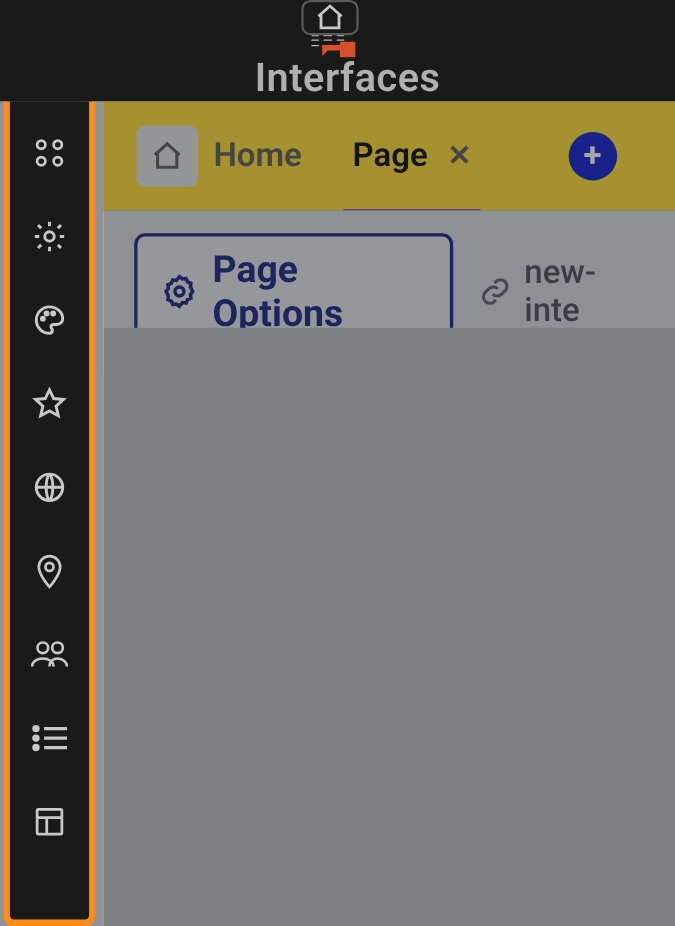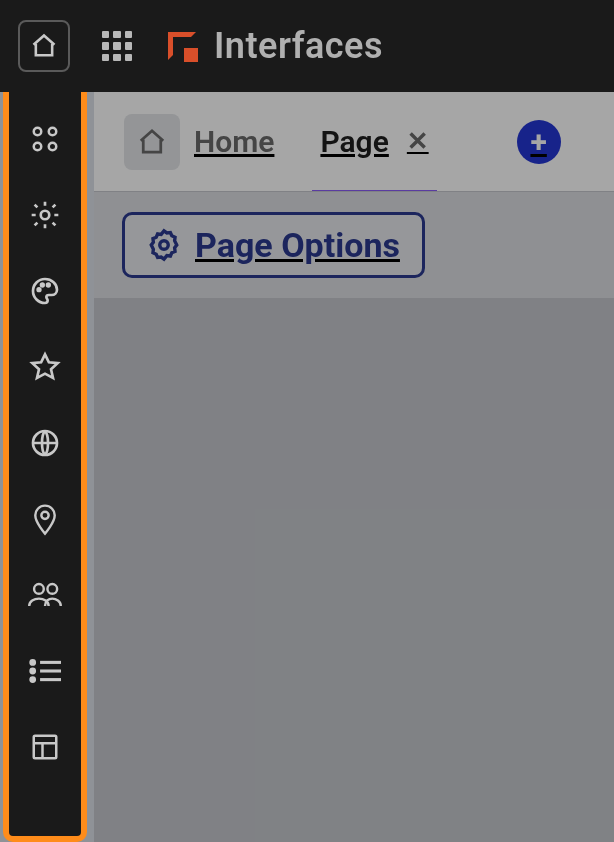--- a/index.html
+++ b/index.html
@@ -20,6 +20,7 @@
       align-items: center;
       padding-left: 18px;
       z-index: 10;
+      flex-direction: column;
     }
     .home-box {
       width: 52px; height: 52px;

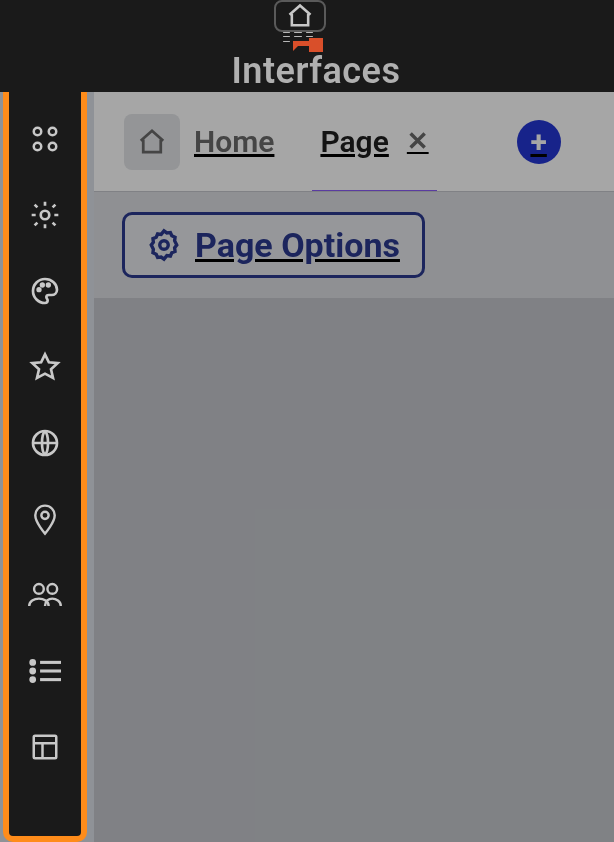--- a/index.html
+++ b/index.html
@@ -118,9 +118,8 @@
       right: 0;
       top: 92px;
       bottom: 0;
-      background: #ffffff;
+      background: #fde047;
       z-index: 2;
-      text-decoration: underline;
     }
     .tab-row {
       display: flex;

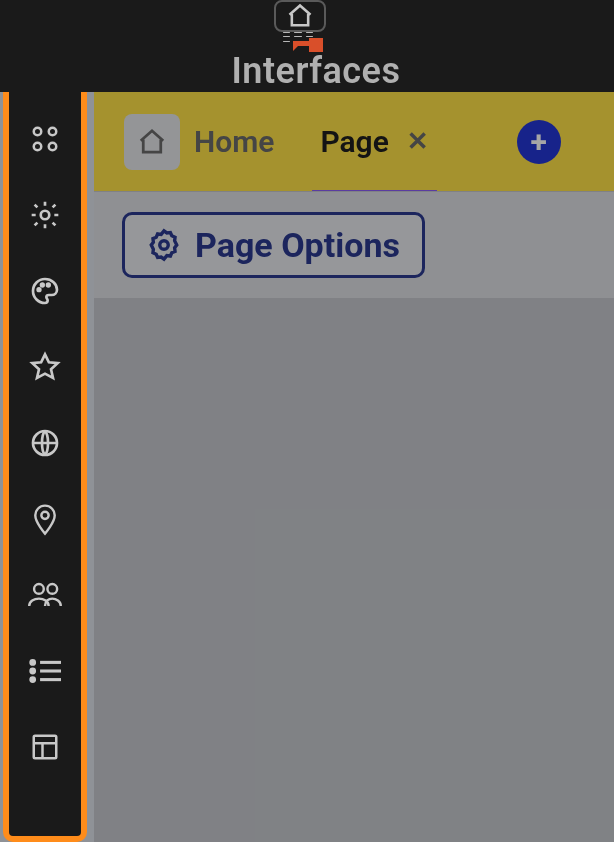--- a/index.html
+++ b/index.html
@@ -328,6 +328,13 @@
         </svg>
       <span>Page Options</span>
     </div>
+    <div class="url-chunk">
+      <svg width="30" height="30" viewBox="0 0 24 24" fill="none" stroke="#6a6f78" stroke-width="2.4">
+          <path d="M10 14a5 5 0 0 0 7 0l3-3a5 5 0 0 0-7-7l-1.5 1.5"></path>
+          <path d="M14 10a5 5 0 0 0-7 0l-3 3a5 5 0 0 0 7 7l1.5-1.5"></path>
+        </svg>
+      <span>new-inte</span>
+    </div>
   </div>
 
   <div class="canvas-area"></div>

